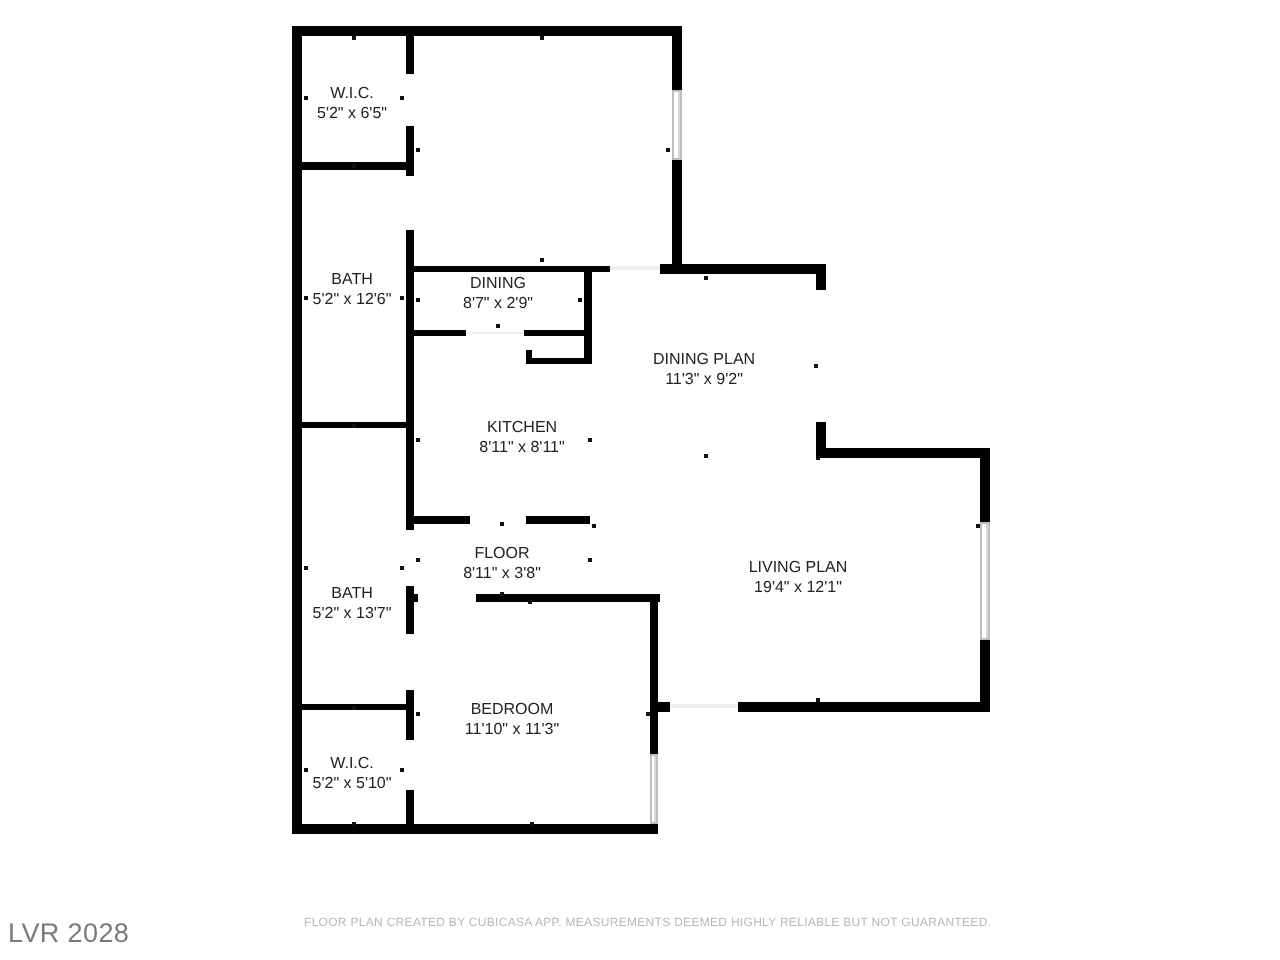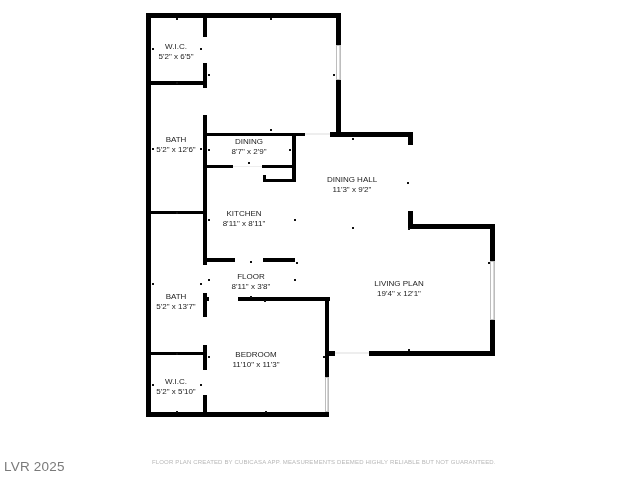--- a/index.html
+++ b/index.html
@@ -178,7 +178,7 @@
     <span>8'7" x 2'9"</span>
   </div>
   <div class="room-label" style="left:352px;top:175px;">
-    <span>DINING HALL</span>
+    <span>DINING PLAN</span>
     <span>11'3" x 9'2"</span>
   </div>
   <div class="room-label" style="left:244px;top:209px;">

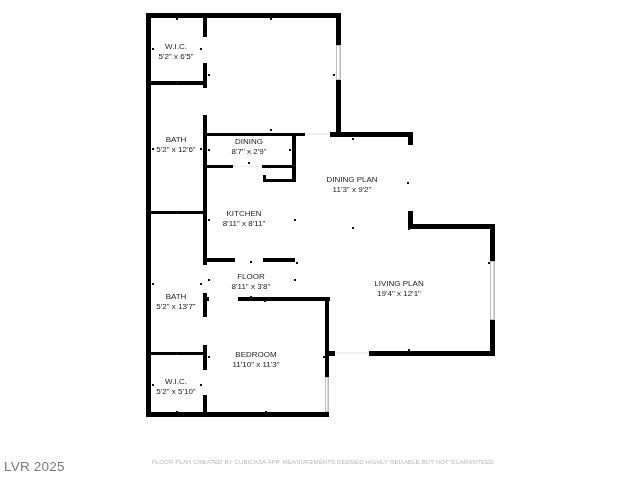--- a/index.html
+++ b/index.html
@@ -181,7 +181,7 @@
     <span>DINING PLAN</span>
     <span>11'3" x 9'2"</span>
   </div>
-  <div class="room-label" style="left:244px;top:209px;">
+  <div class="room-label" style="left:261px;top:209px;">
     <span>KITCHEN</span>
     <span>8'11" x 8'11"</span>
   </div>

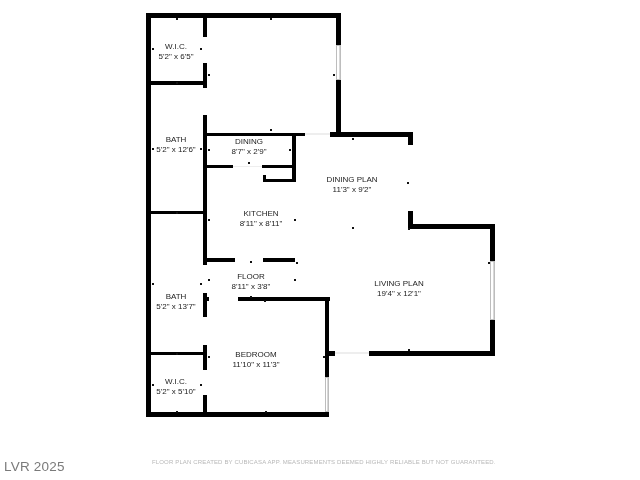--- a/index.html
+++ b/index.html
@@ -207,7 +207,7 @@
   </div>
 </div>
 
-<div class="footer-brand">LVR 2025</div>
+<div class="footer-brand">LVR 2028</div>
 <div class="footer-disclaimer">FLOOR PLAN CREATED BY CUBICASA APP. MEASUREMENTS DEEMED HIGHLY RELIABLE BUT NOT GUARANTEED.</div>
 
 </body></html>

